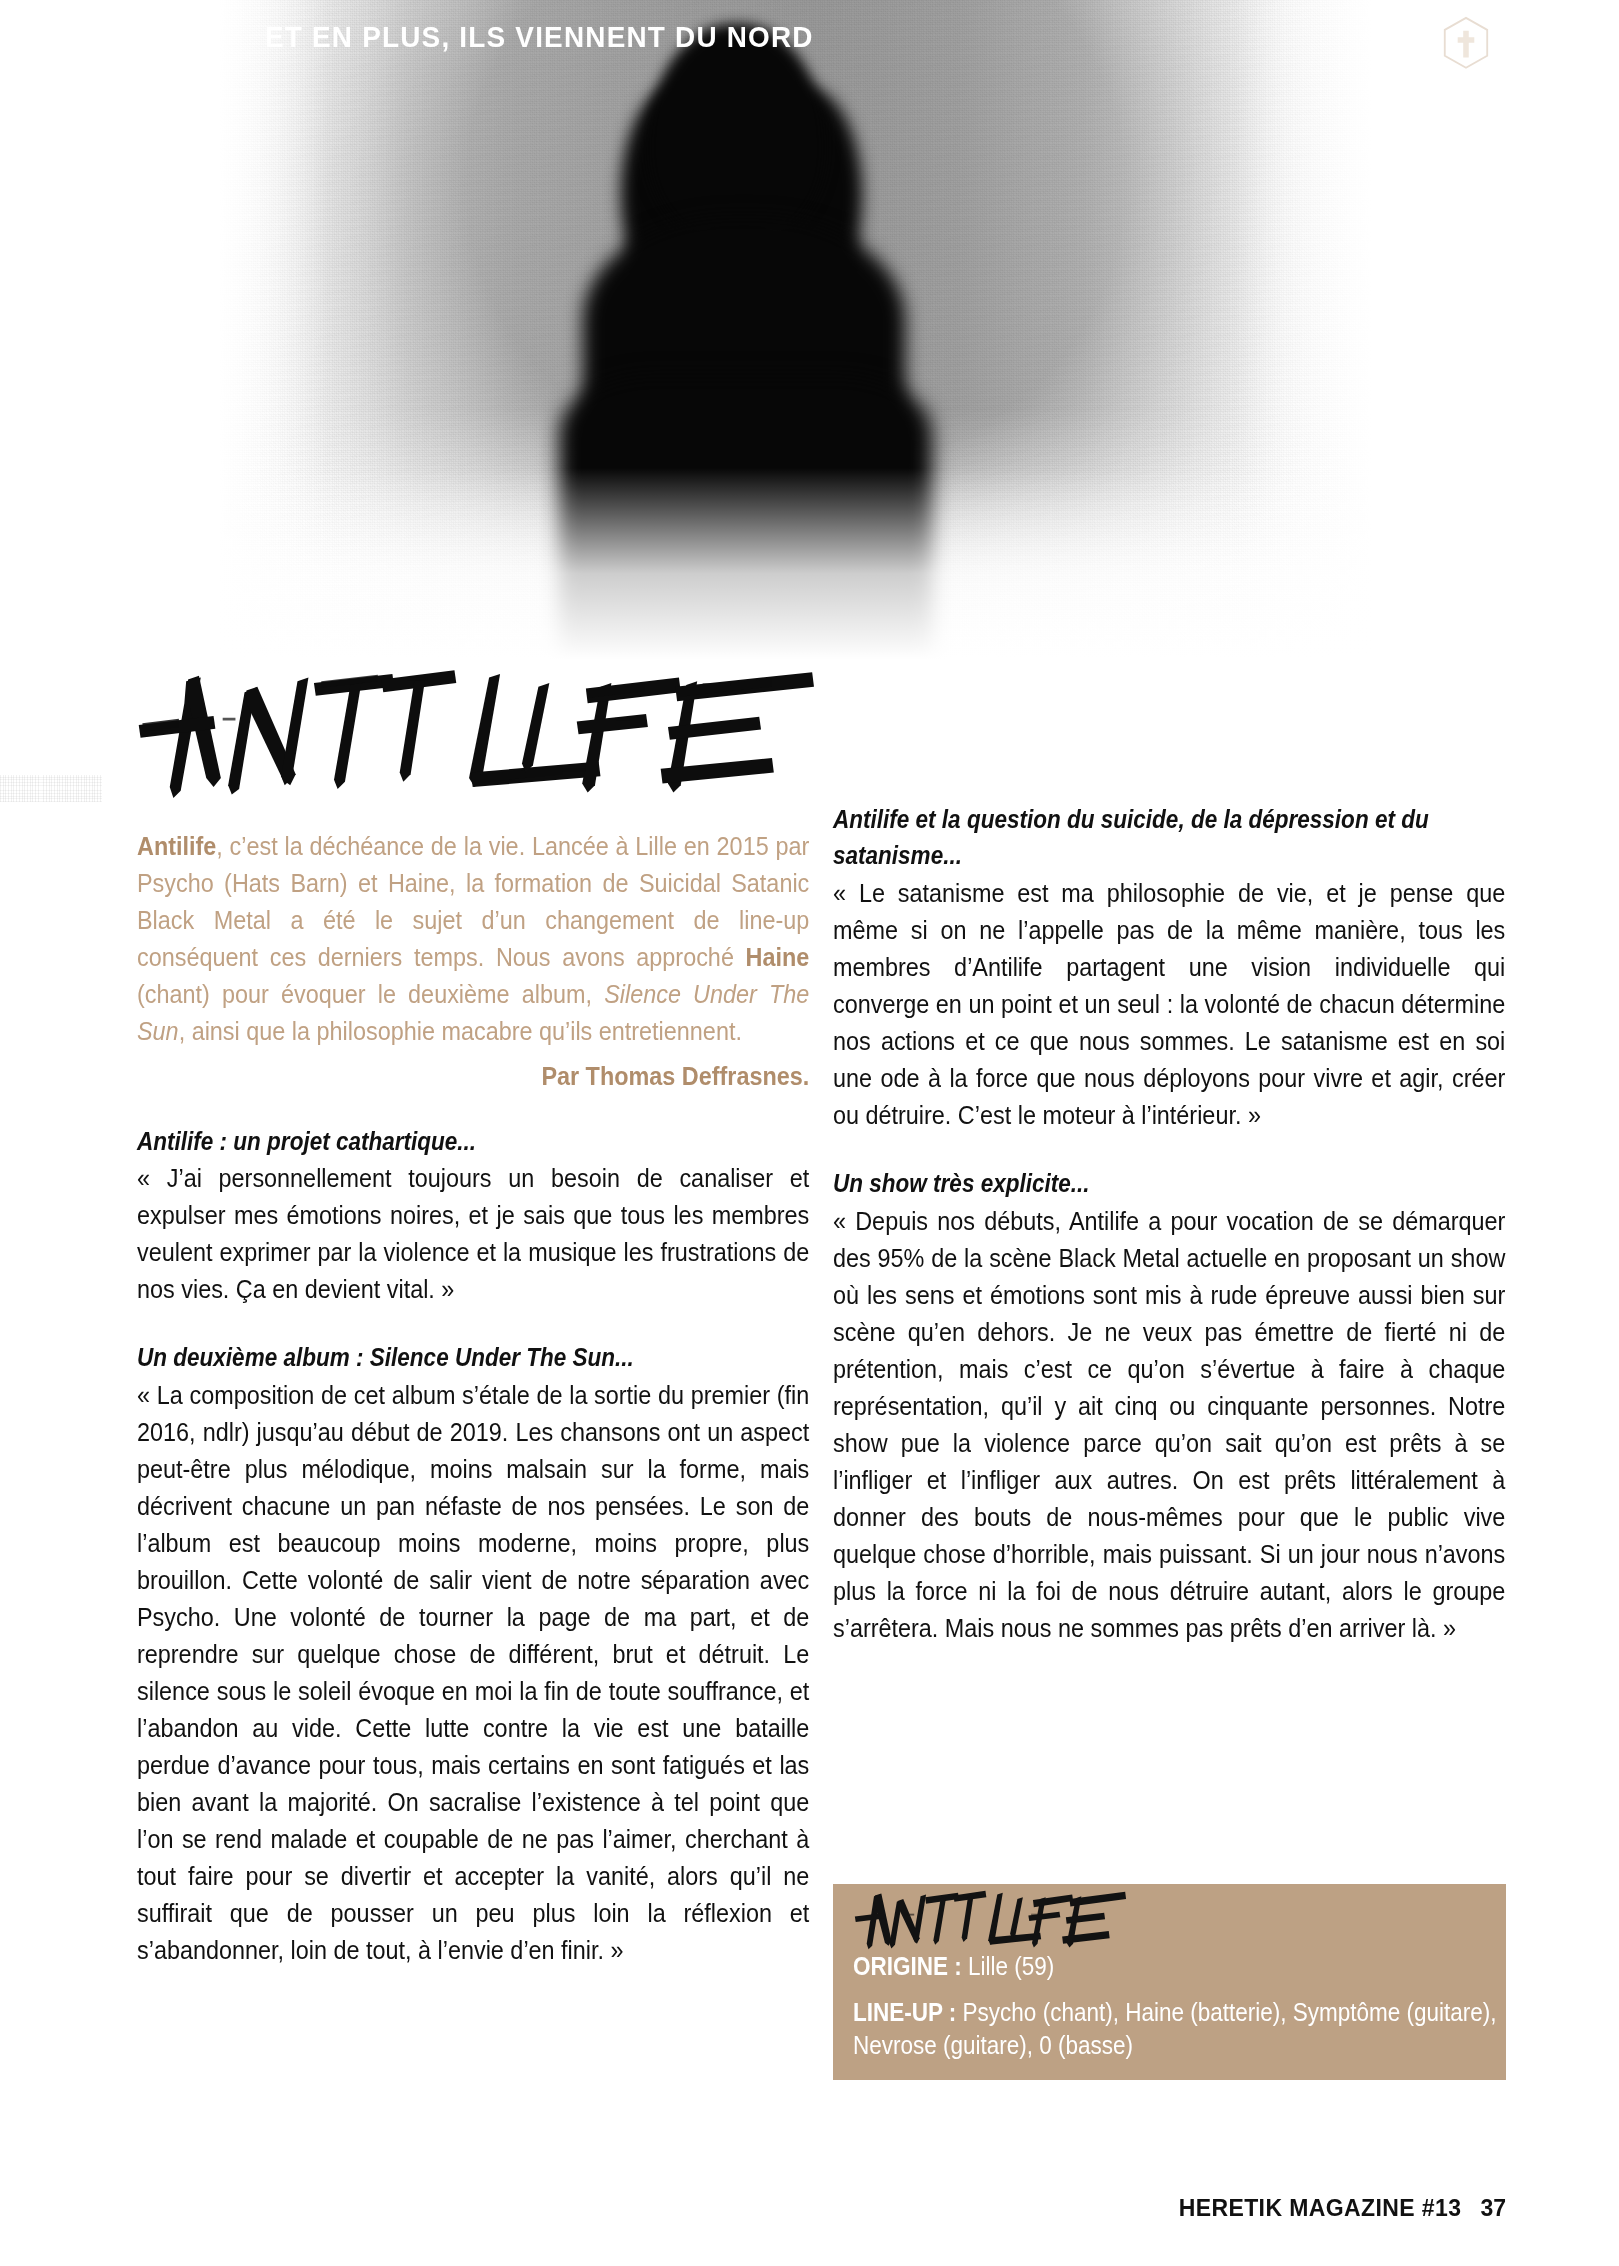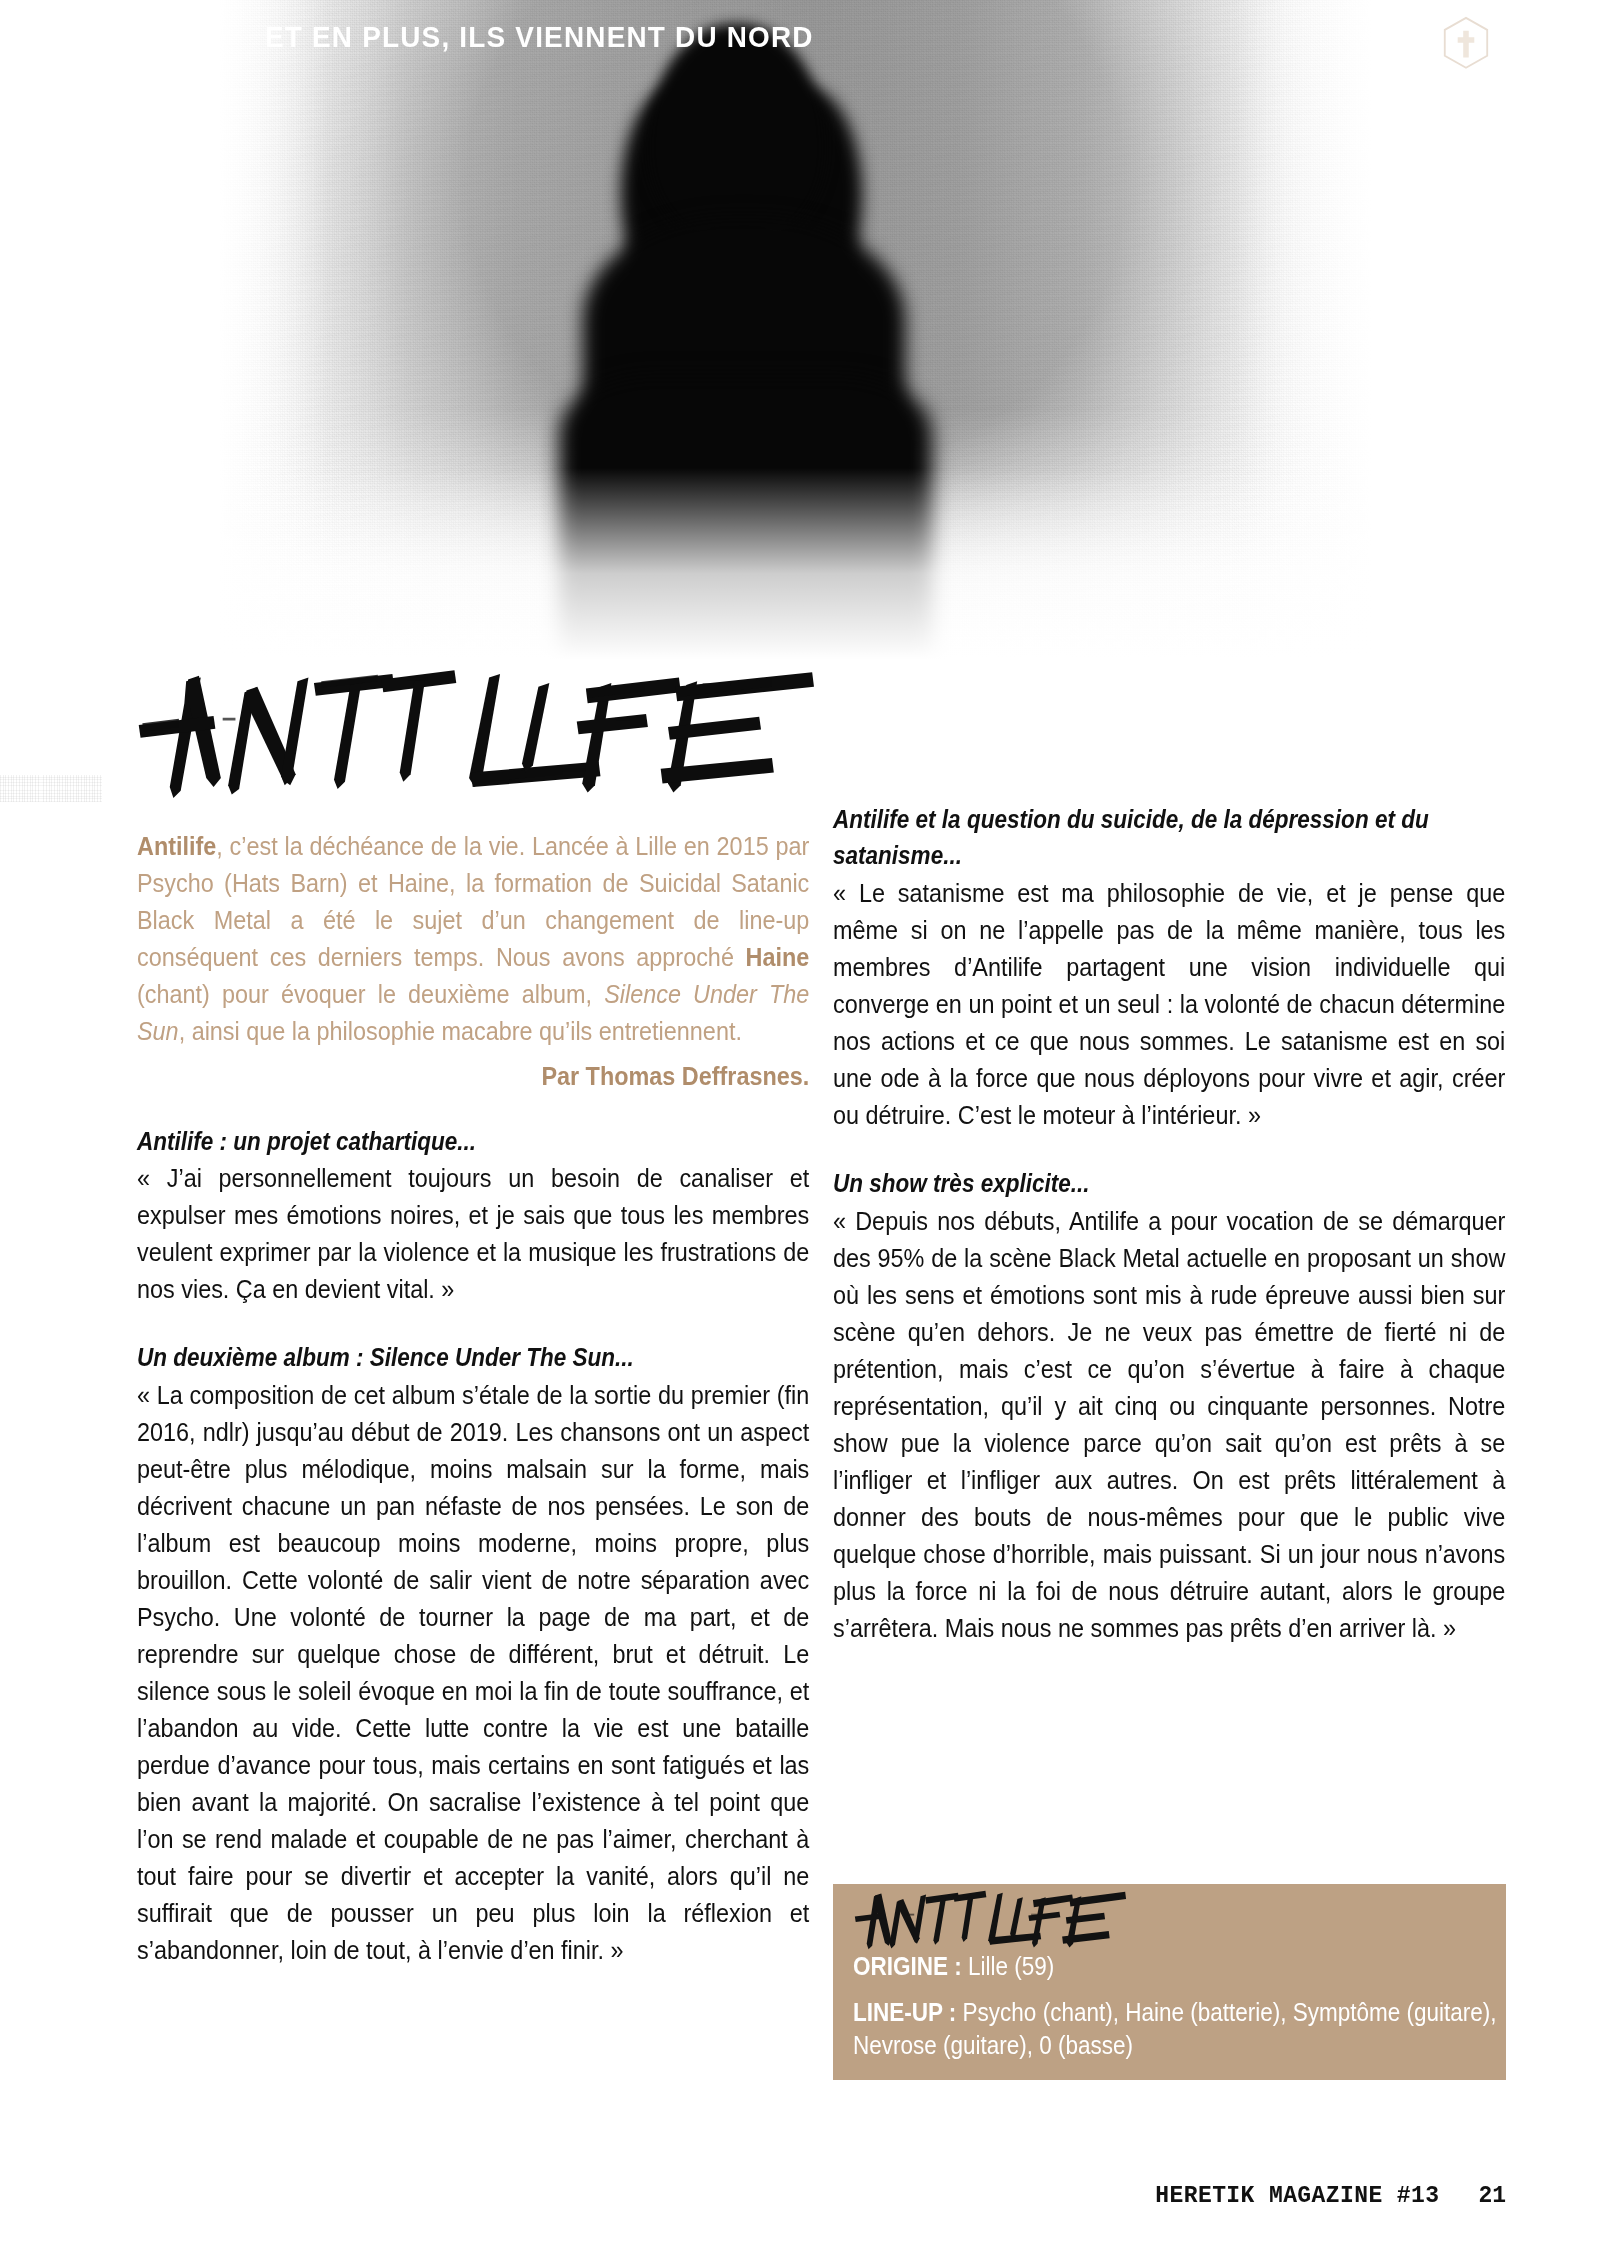--- a/index.html
+++ b/index.html
@@ -268,11 +268,11 @@
   .footer {
     position: absolute;
     right: 113px;
-    bottom: 57px;
+    bottom: 44px;
     display: flex;
     align-items: baseline;
-    gap: 39px;
-    font-family: Liberation Mono, monospace;
+    gap: 19px;
+    font-family: Liberation Sans, sans-serif;
     color: #111111;
   }
   .footer .mag {

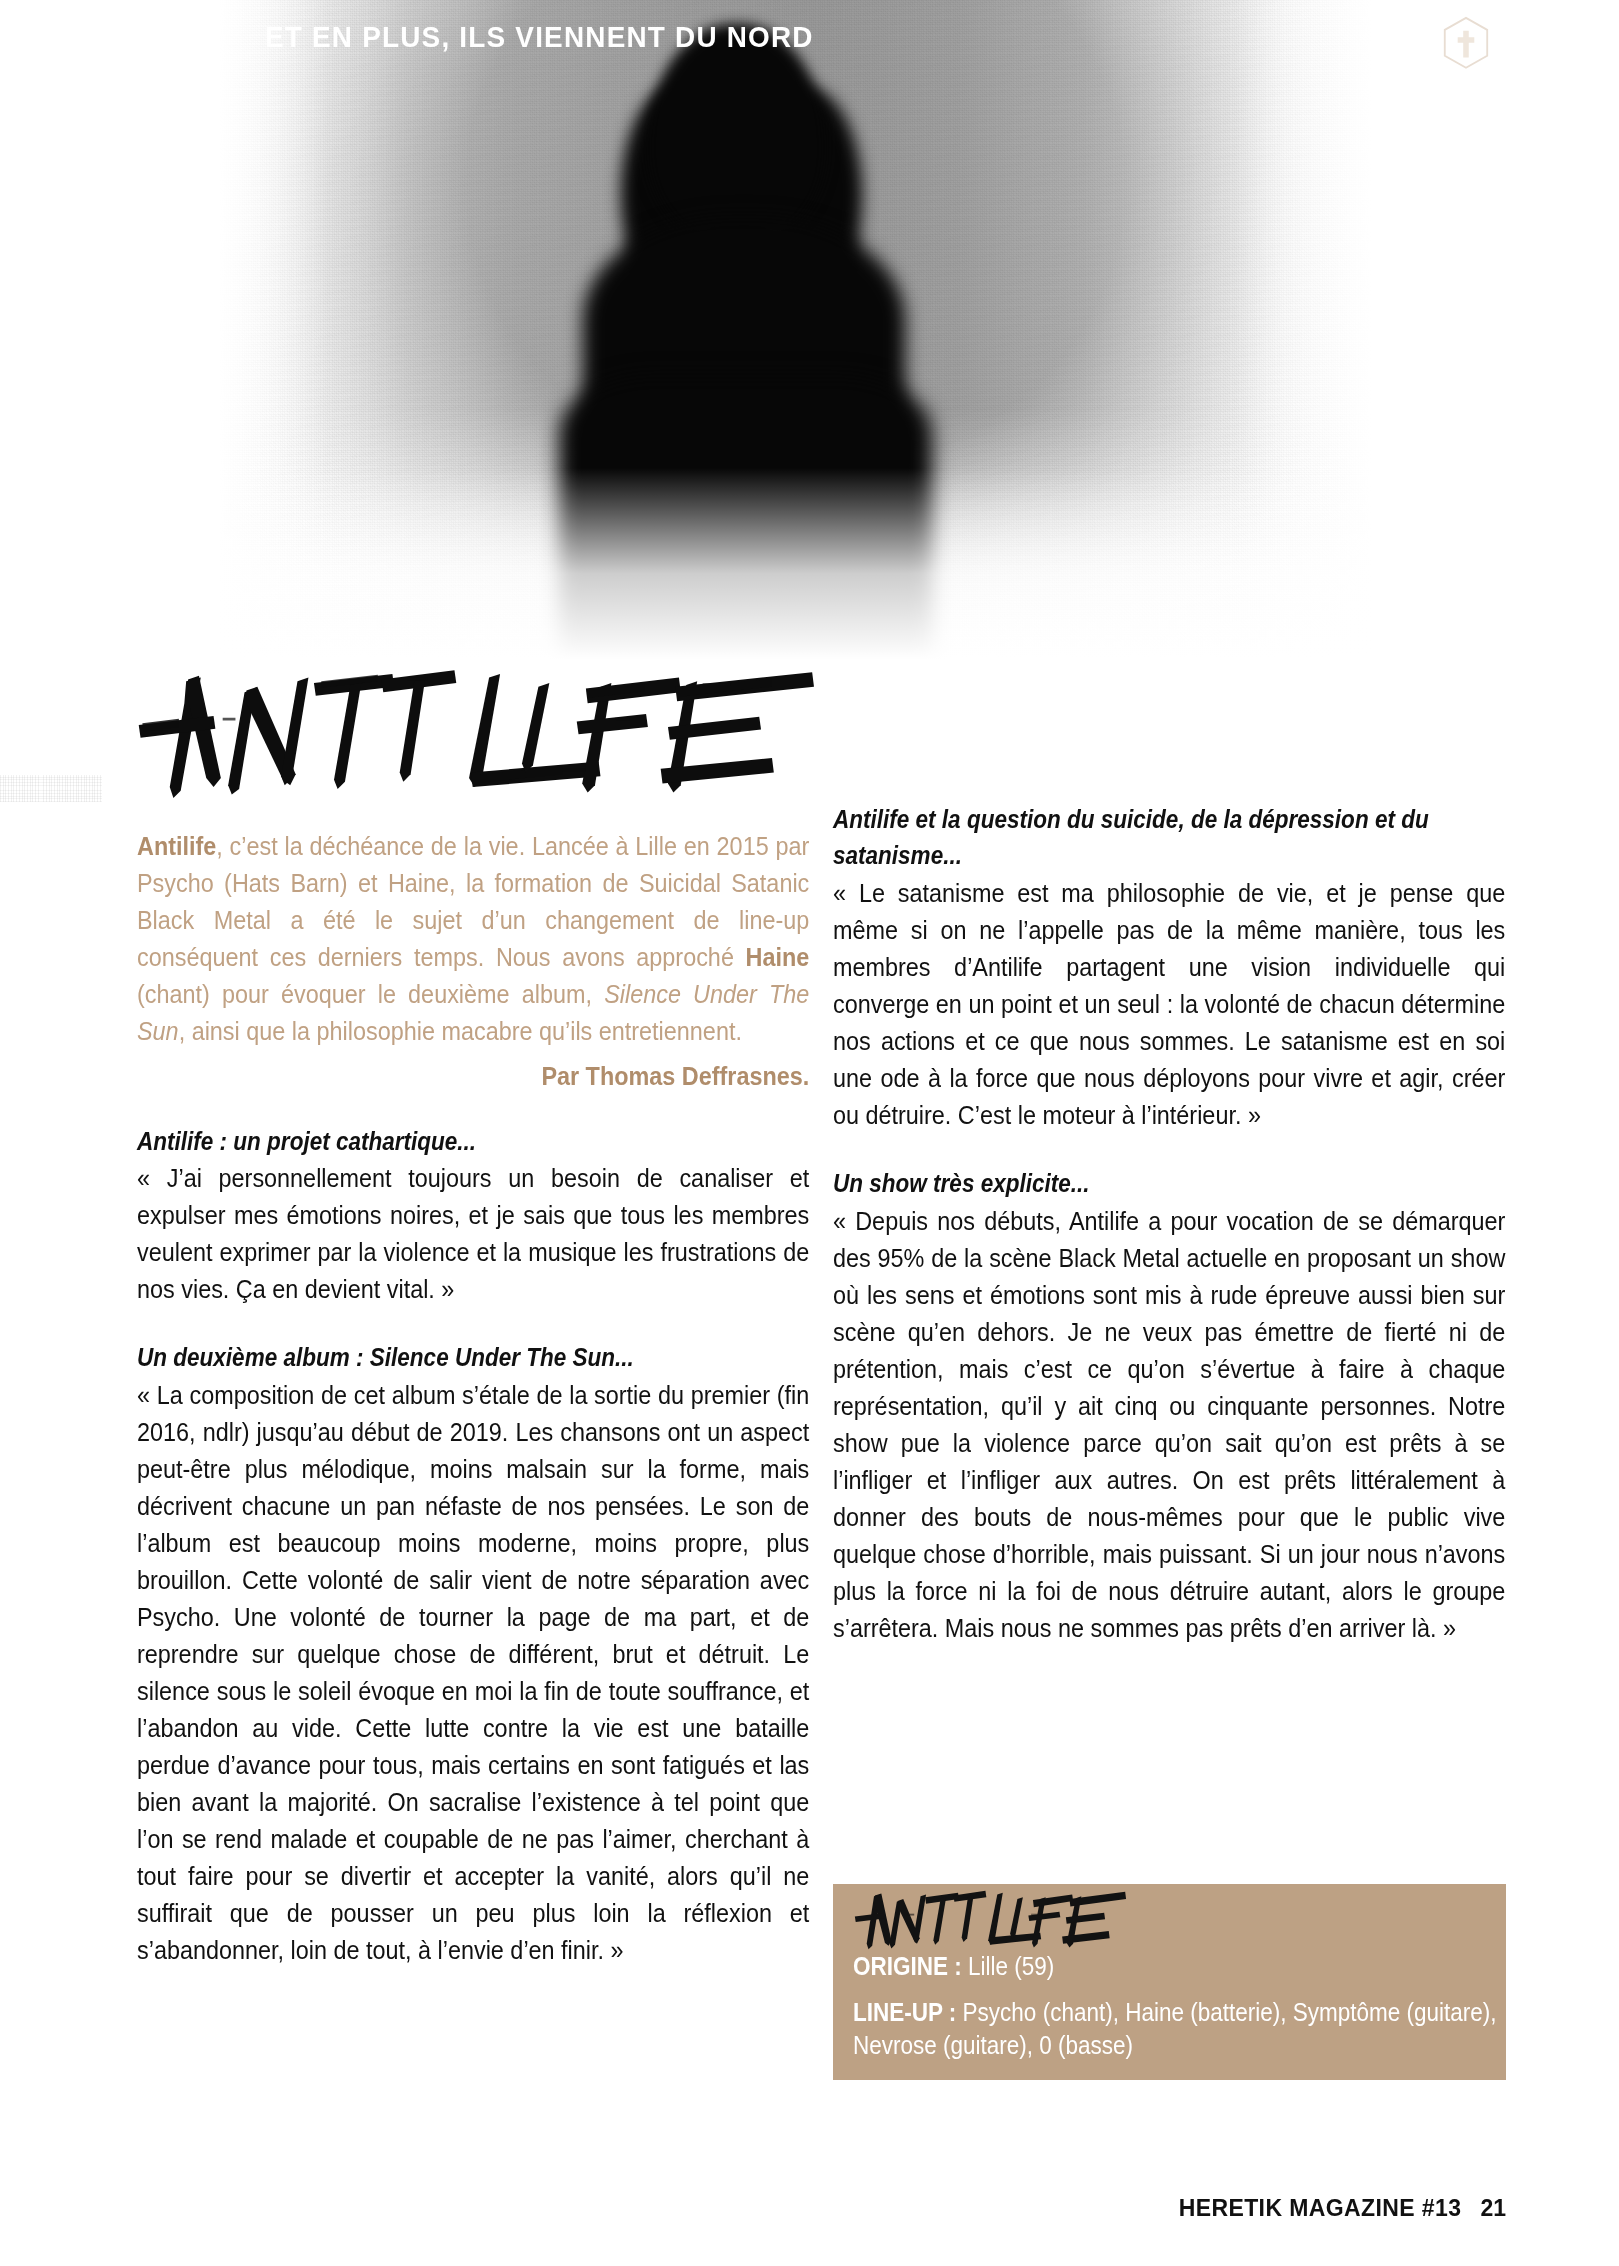--- a/index.html
+++ b/index.html
@@ -433,7 +433,7 @@
 
 <div class="footer">
   <span class="mag">HERETIK MAGAZINE #13</span>
-  <span class="pg">21</span>
+  <span class="pg">37</span>
 </div>
 
 

